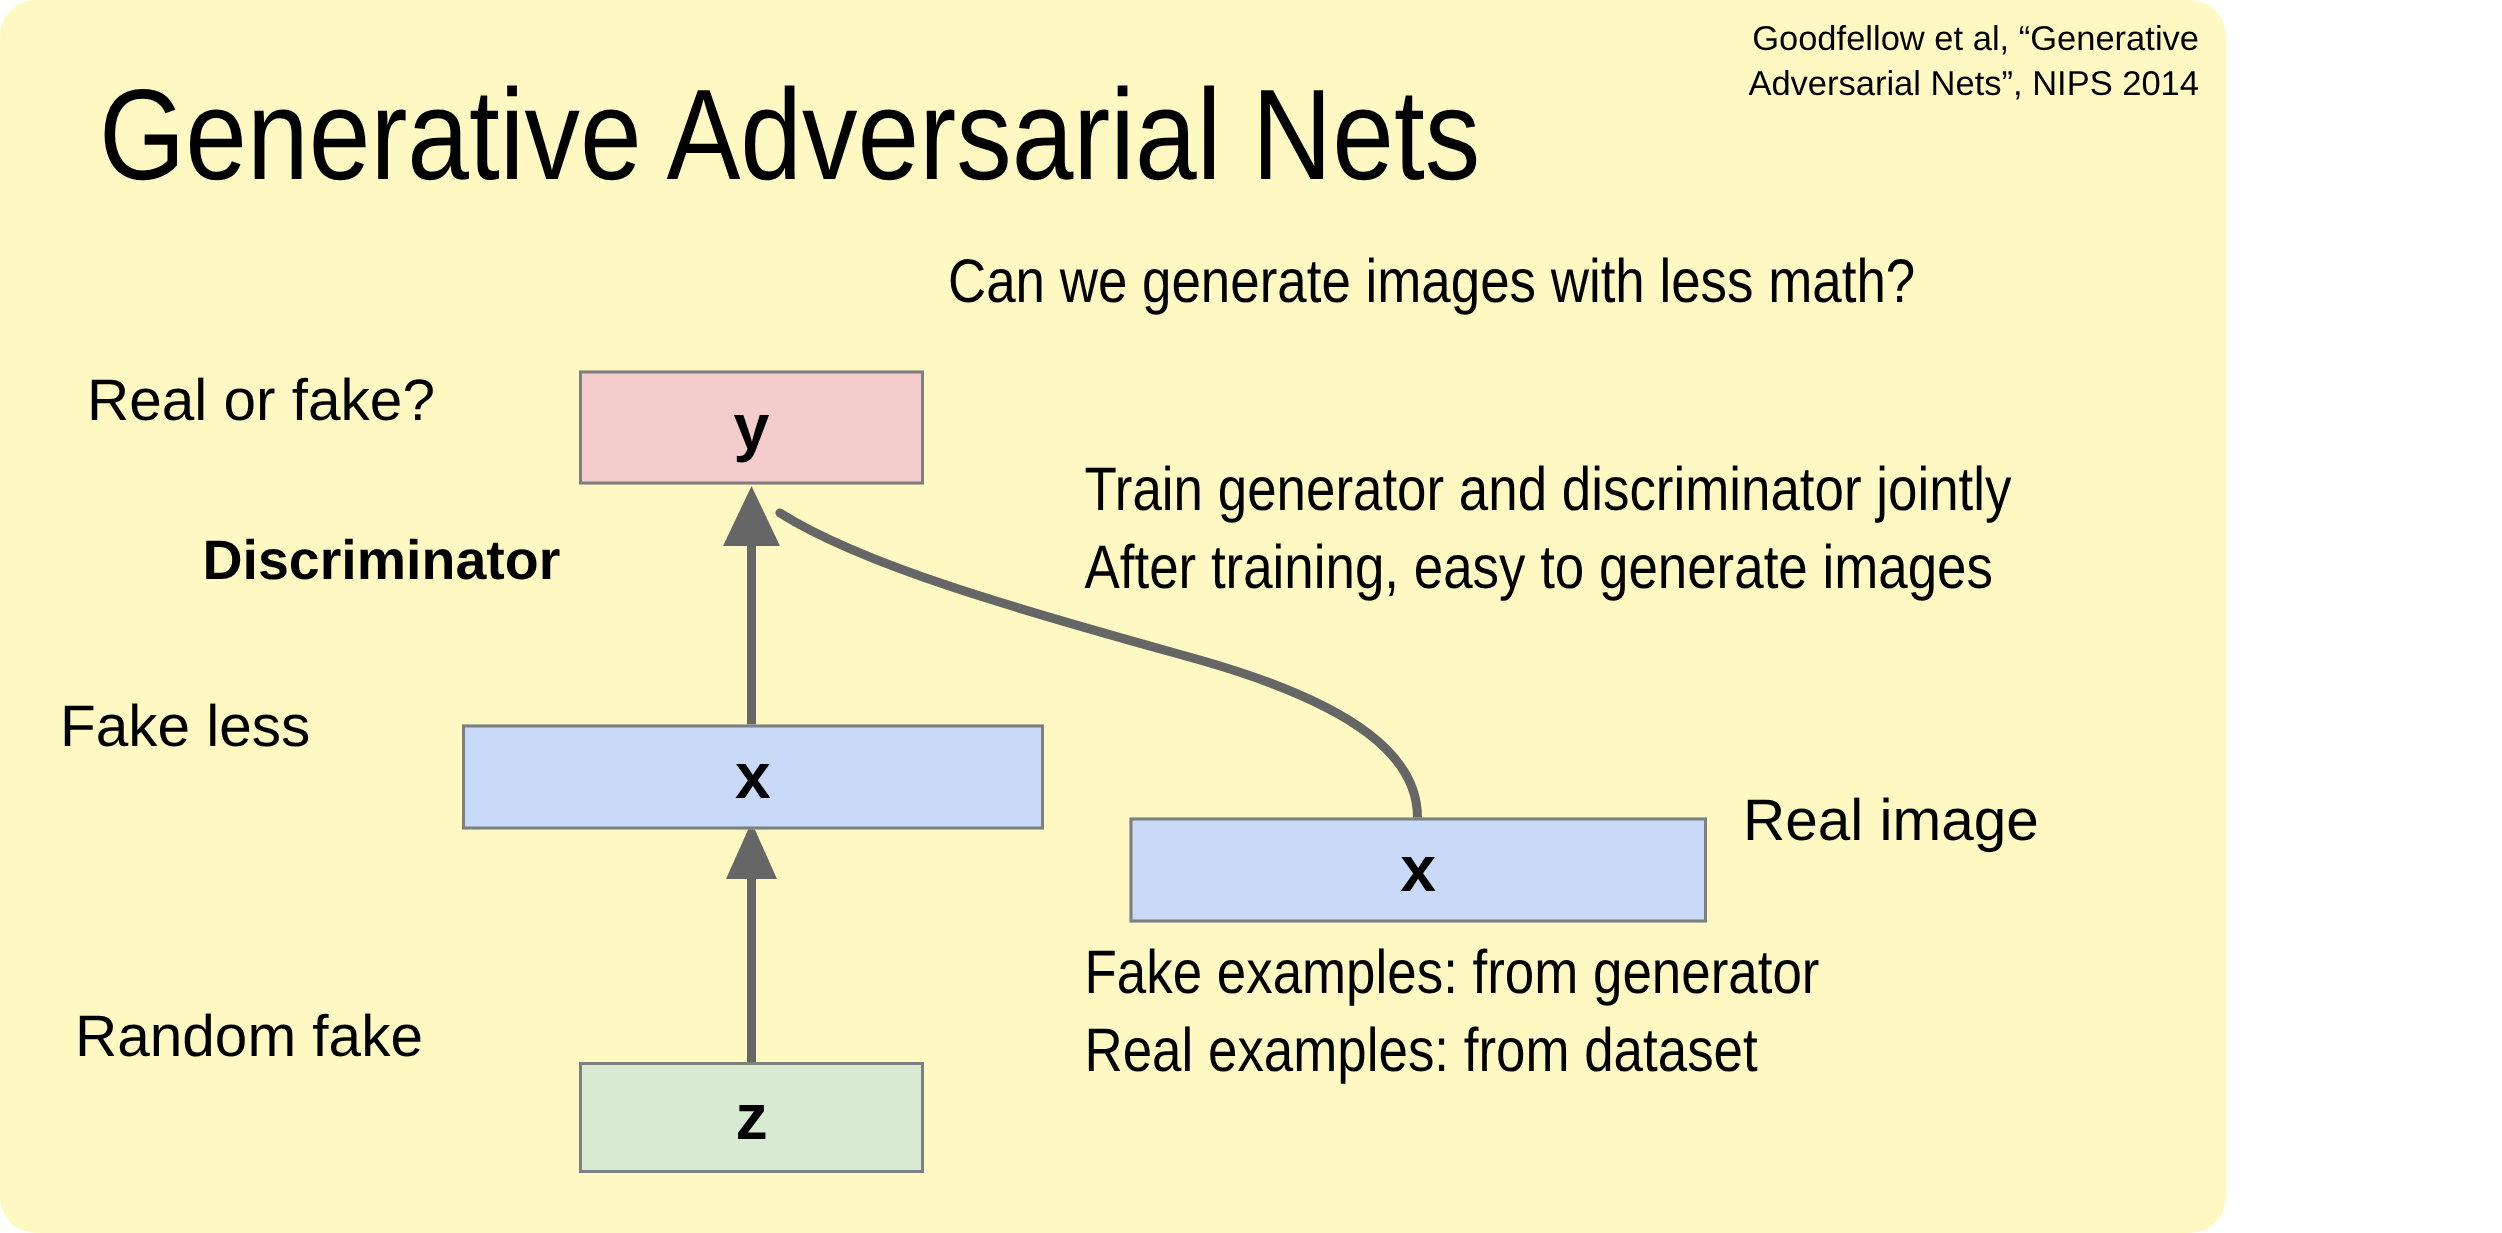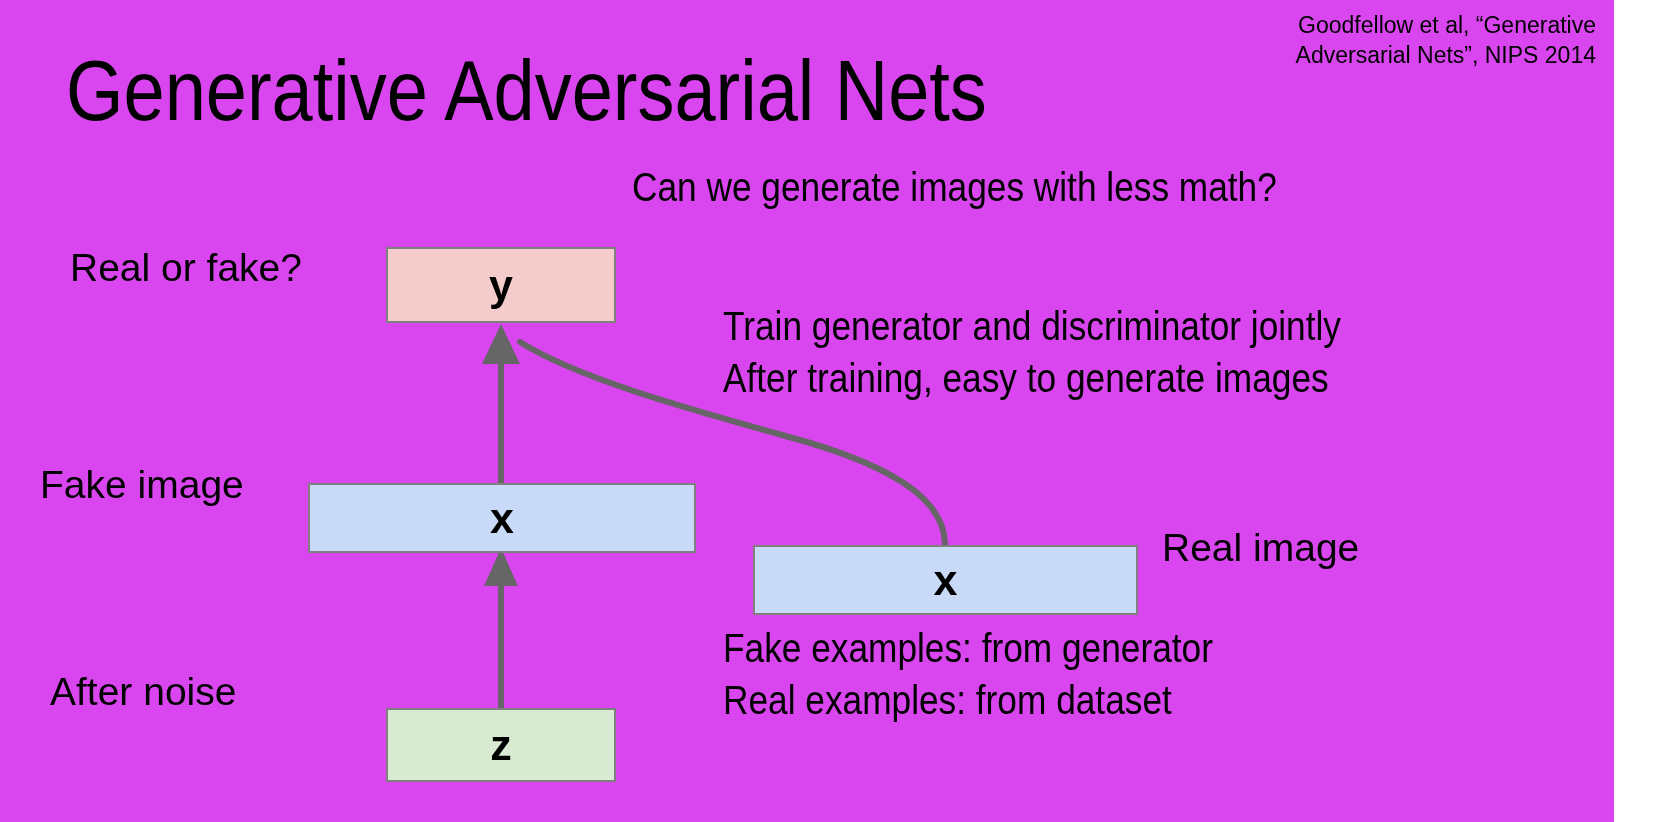--- a/index.html
+++ b/index.html
@@ -18,9 +18,10 @@
   .slide {
     position: absolute;
     left: 0; top: 0;
-    width: 1614px;
+    width: 1484px;
     height: 822px;
-    background: #d946ef;
+    background: #fef9c3;
+    border-radius: 24px;
   }
 
   

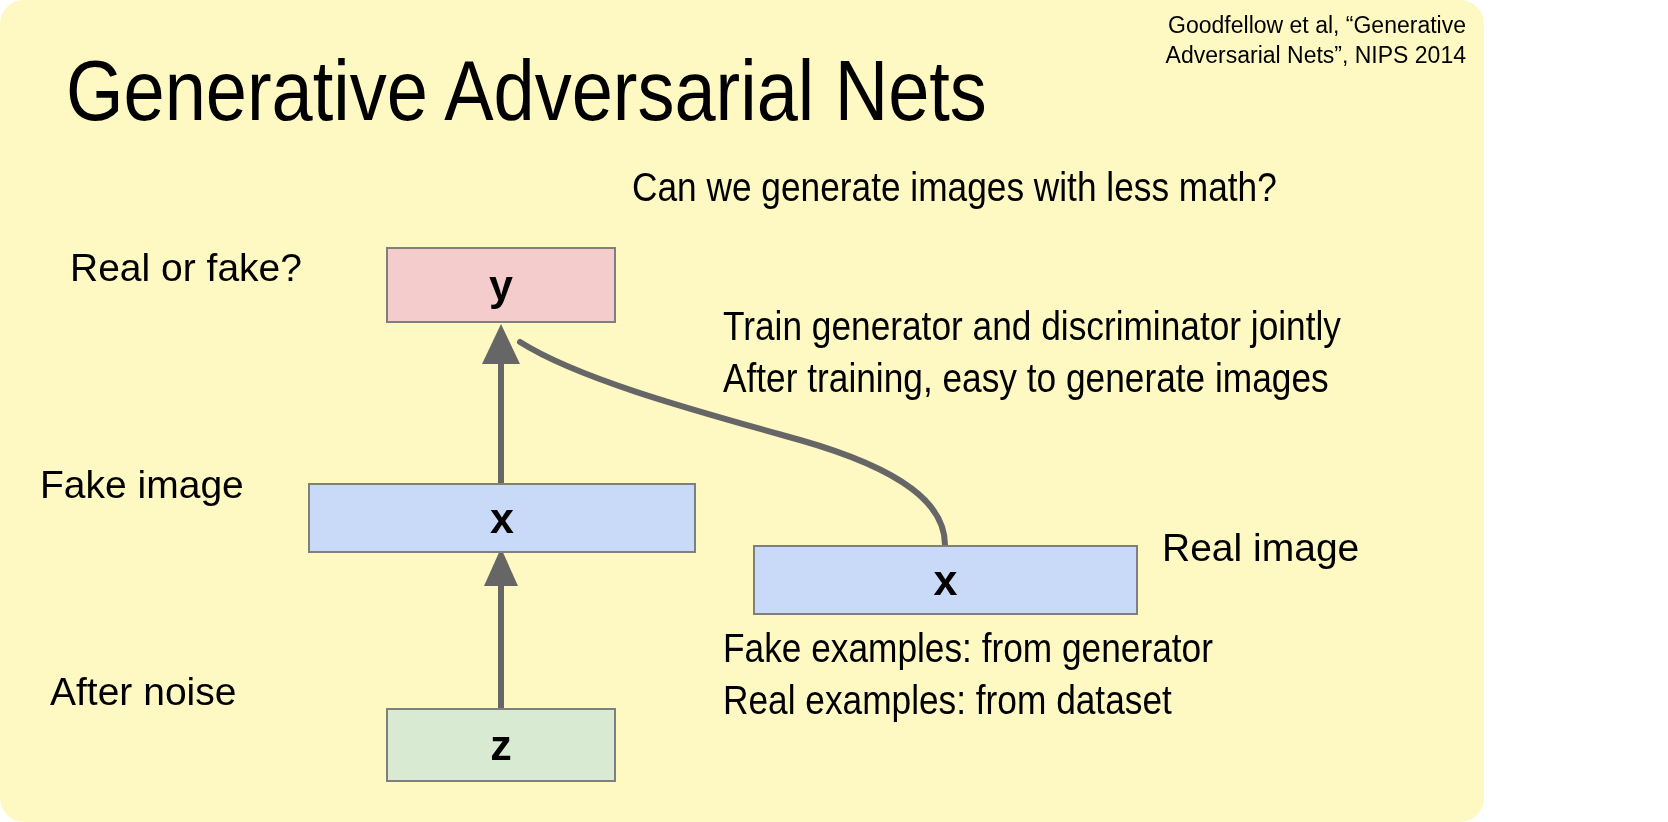--- a/index.html
+++ b/index.html
@@ -107,7 +107,7 @@
     white-space: nowrap;
   }
 
-  .lbl-real-or-fake { left: 58px;  top: 248px; margin-left: 12px; }
+  .lbl-real-or-fake { left: 58px;  top: 248px; }
   .lbl-fake-image   { left: 40px;  top: 465px; }
   .lbl-random-noise { left: 50px;  top: 672px; }
   .lbl-real-image   { left: 1162px; top: 528px; text-align: right; }

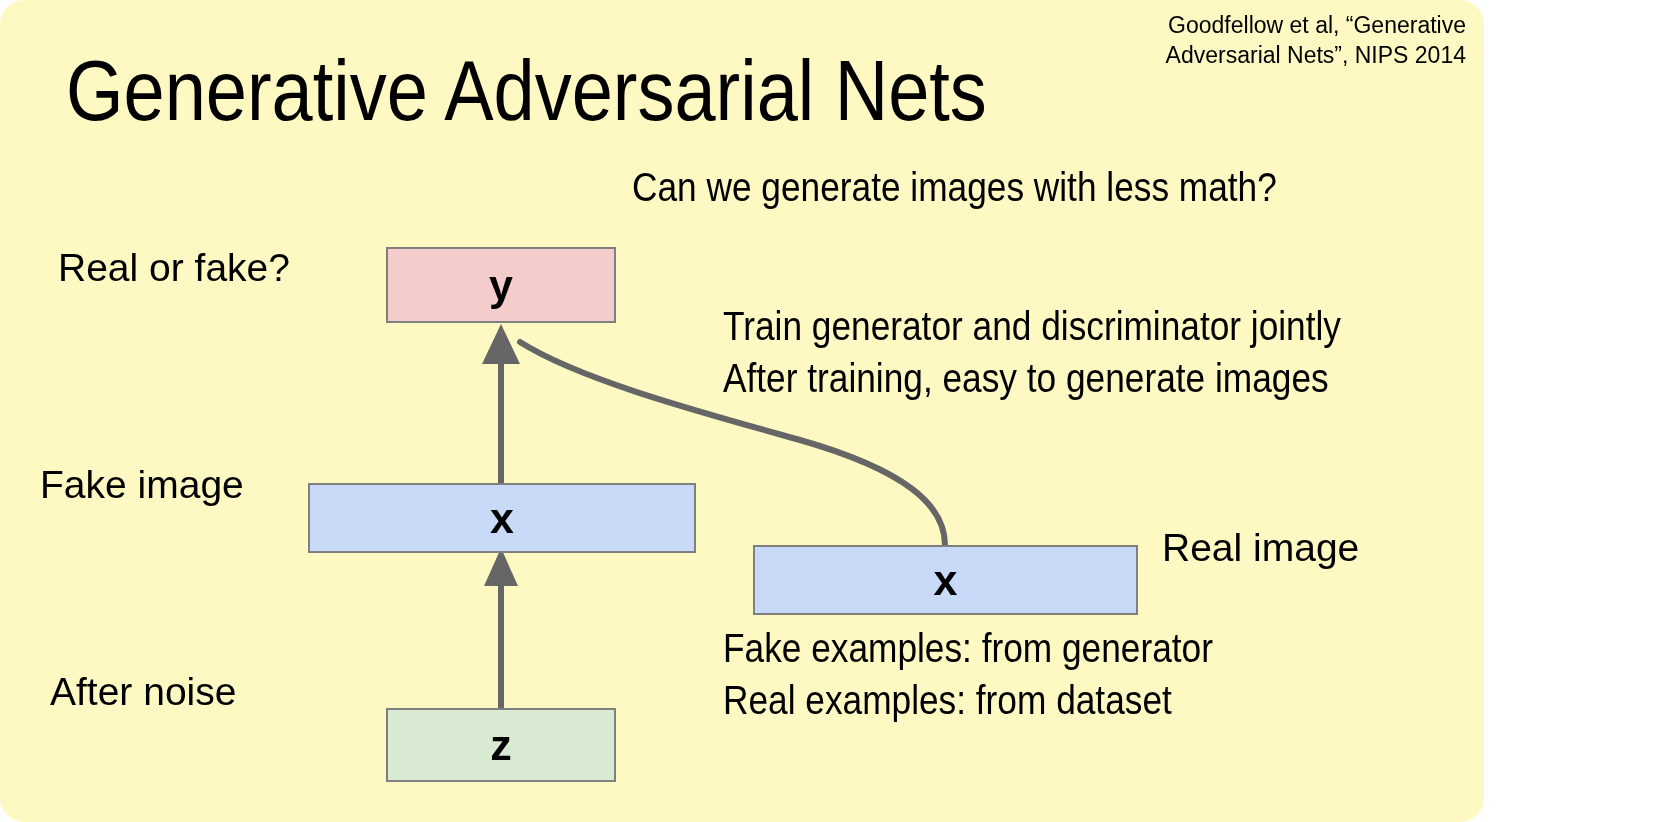--- a/index.html
+++ b/index.html
@@ -195,6 +195,7 @@
 
   <div class="plain-label lbl-real-image">Real image</div>
 
+  <div class="bold-label lbl-discriminator">Discriminator</div>
 
 
 </div>

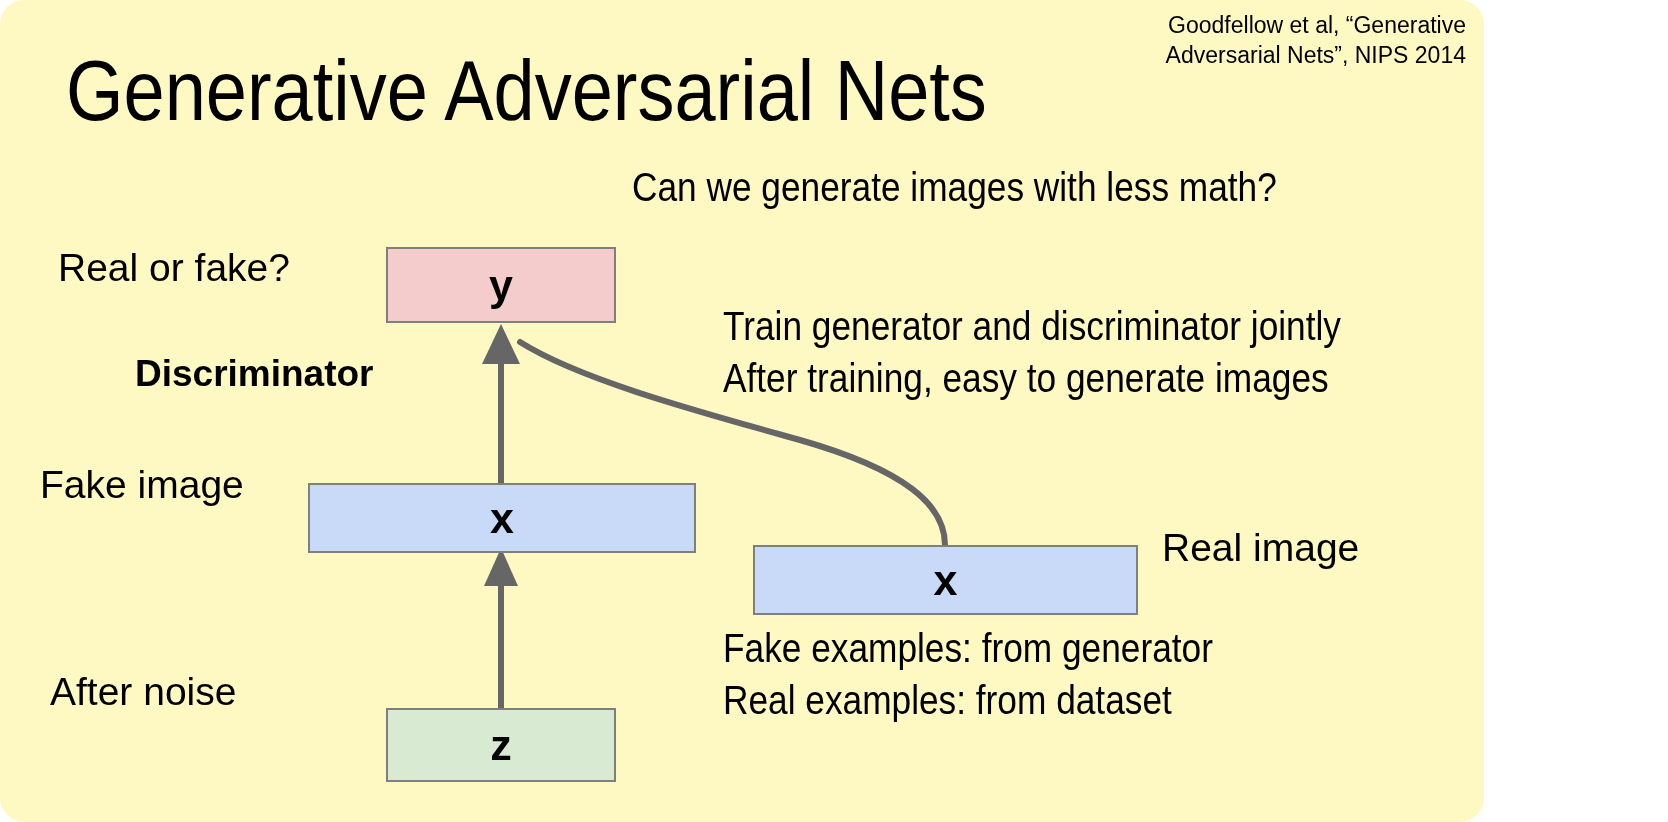--- a/index.html
+++ b/index.html
@@ -189,7 +189,7 @@
 
   <div class="plain-label lbl-real-or-fake">Real or fake?</div>
 
-  <div class="plain-label lbl-fake-image">Fake image</div>
+  <div class="plain-label lbl-fake-image">Fake less</div>
 
   <div class="plain-label lbl-random-noise">After noise</div>
 

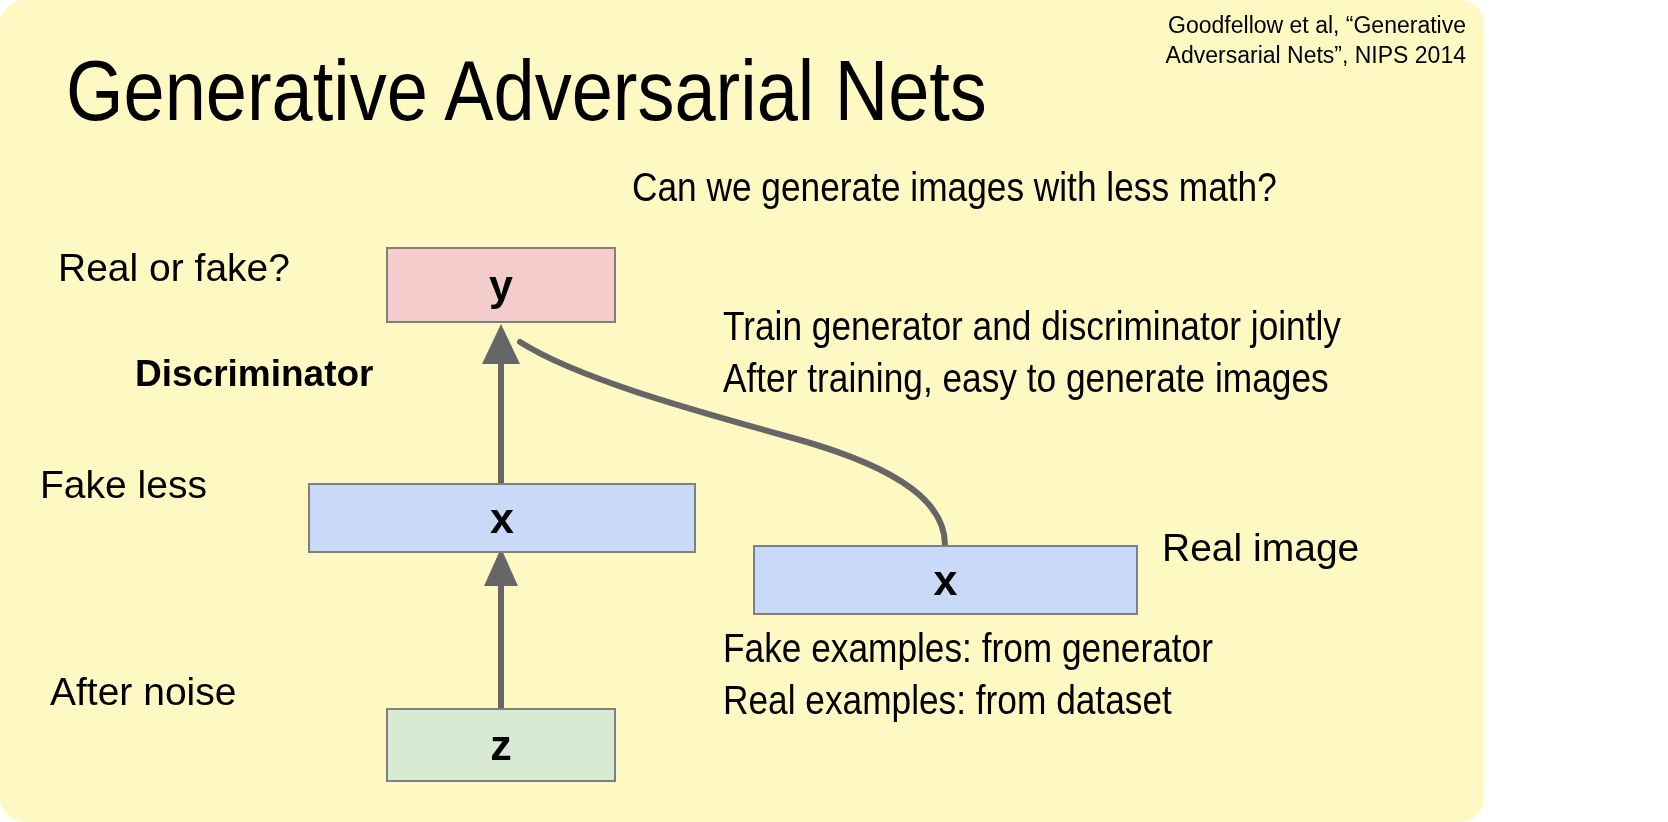--- a/index.html
+++ b/index.html
@@ -191,7 +191,7 @@
 
   <div class="plain-label lbl-fake-image">Fake less</div>
 
-  <div class="plain-label lbl-random-noise">After noise</div>
+  <div class="plain-label lbl-random-noise">Random fake</div>
 
   <div class="plain-label lbl-real-image">Real image</div>
 

